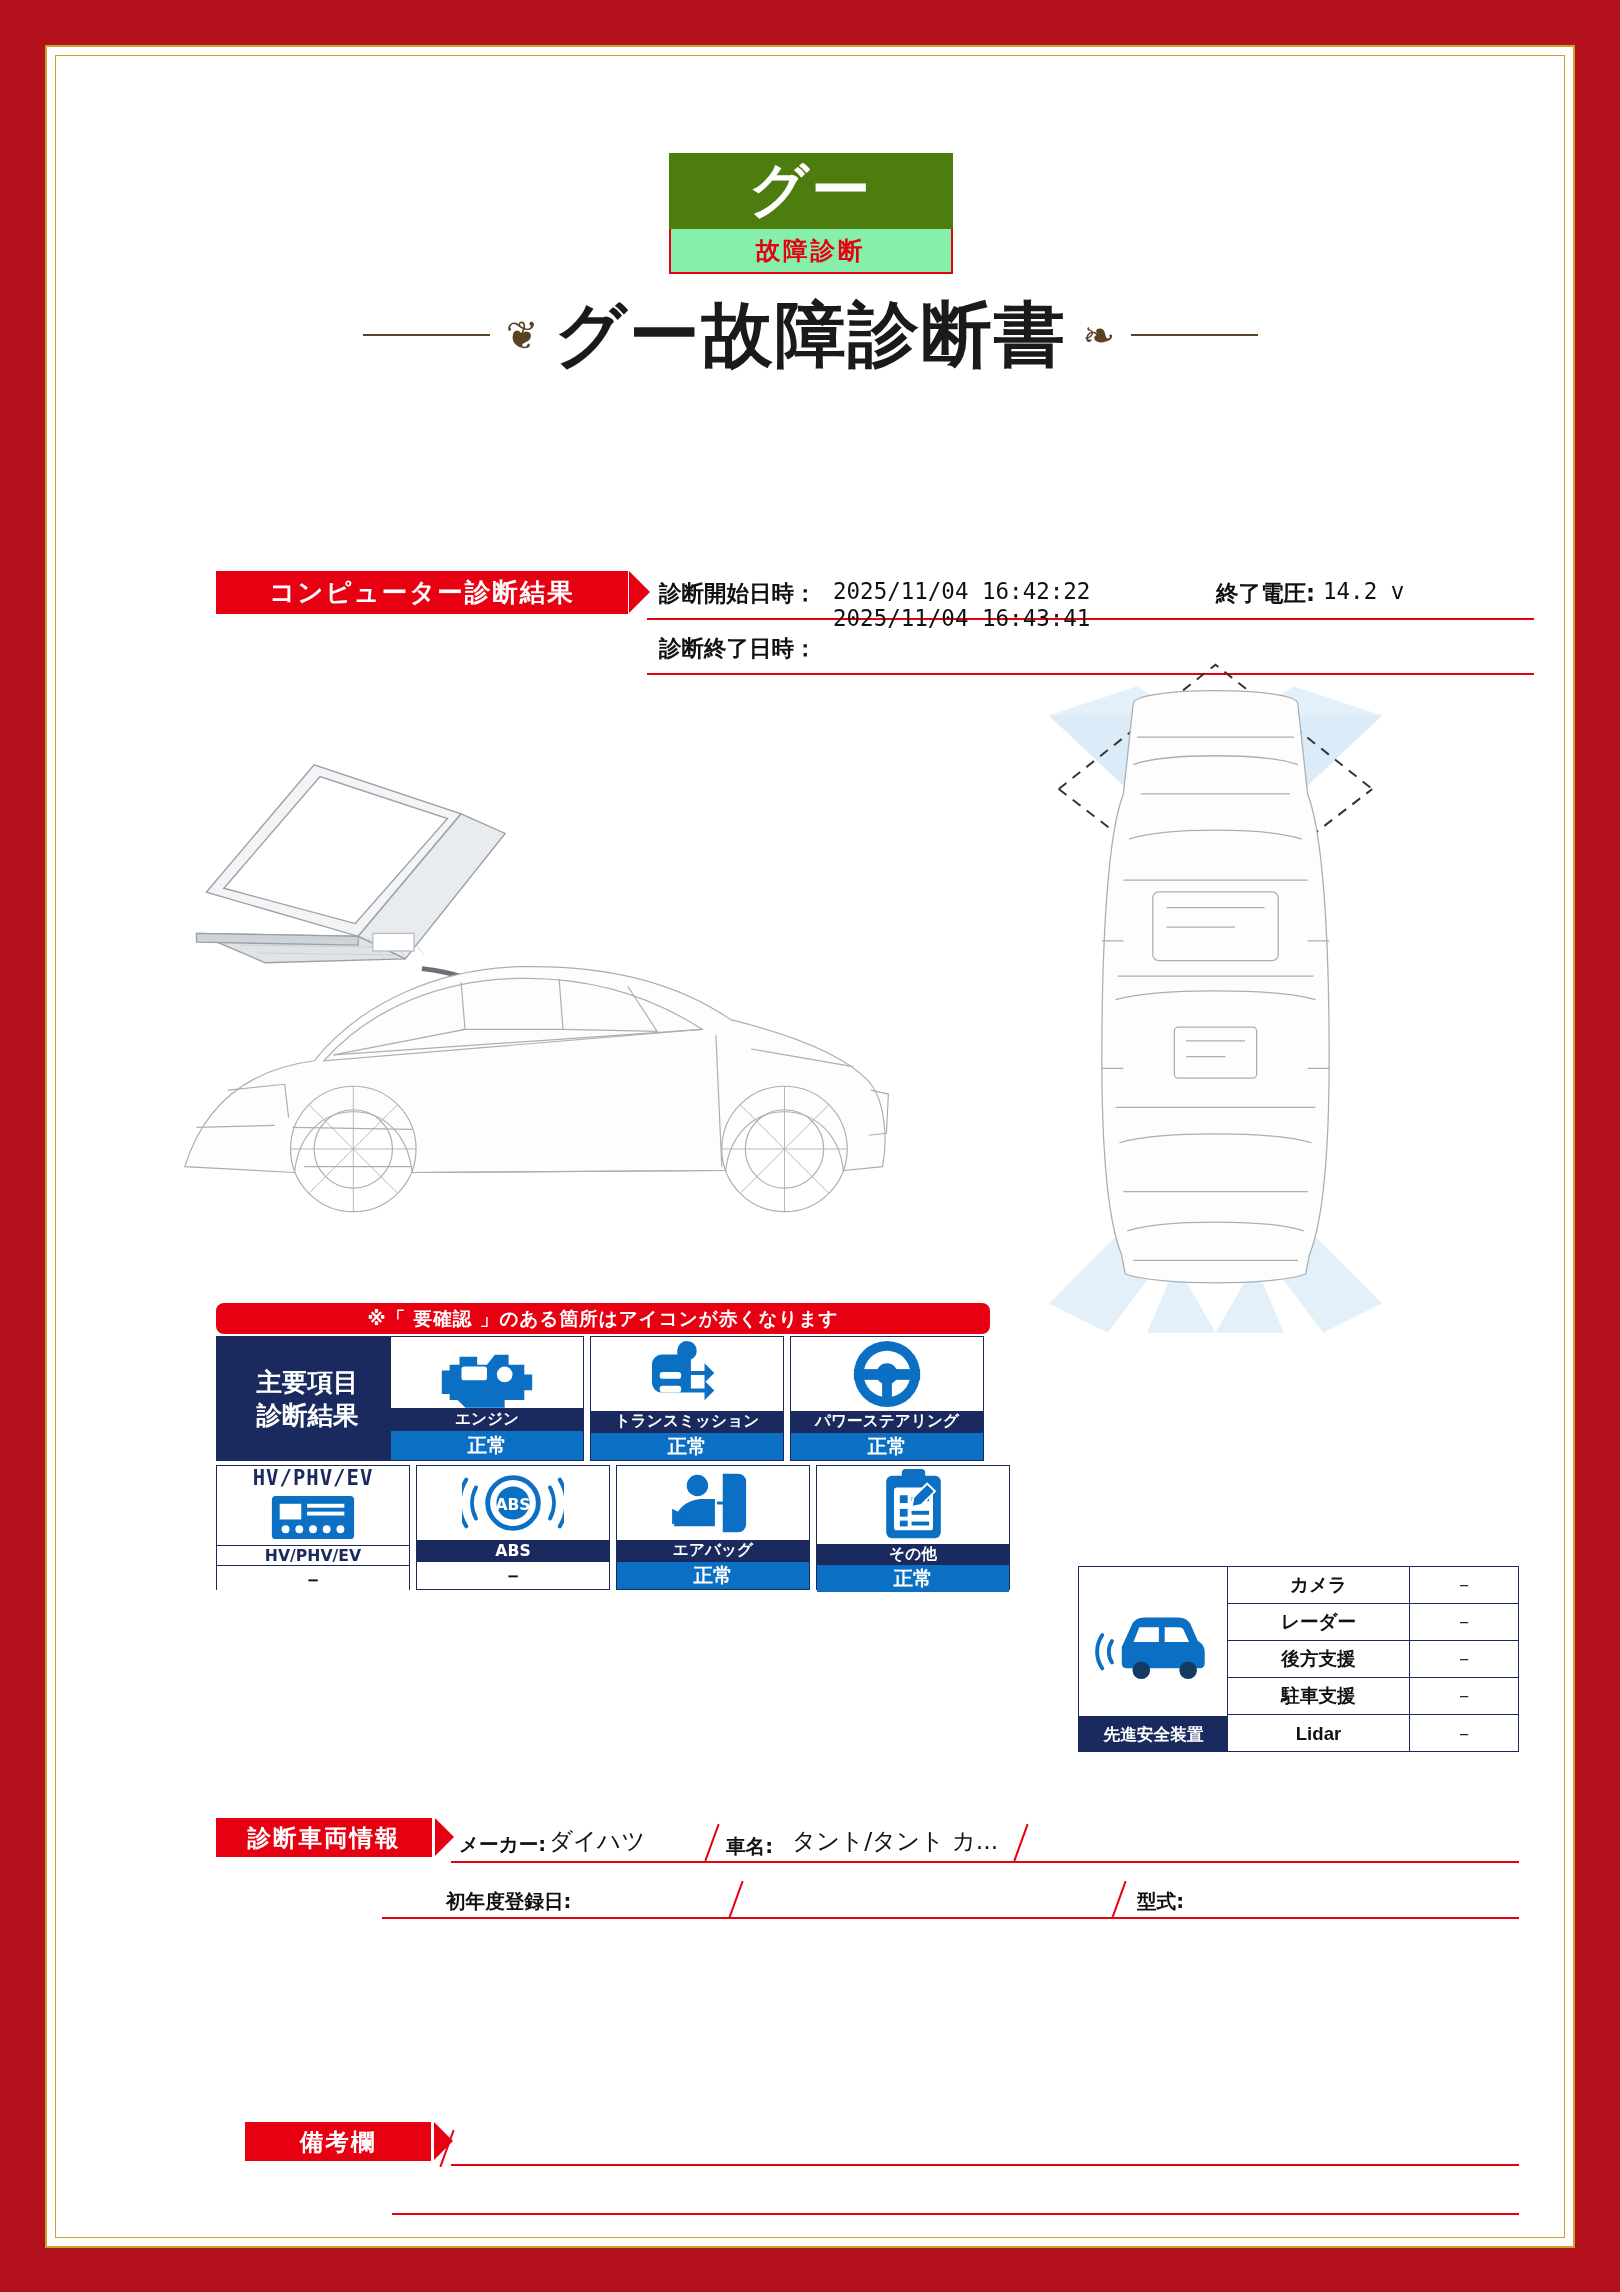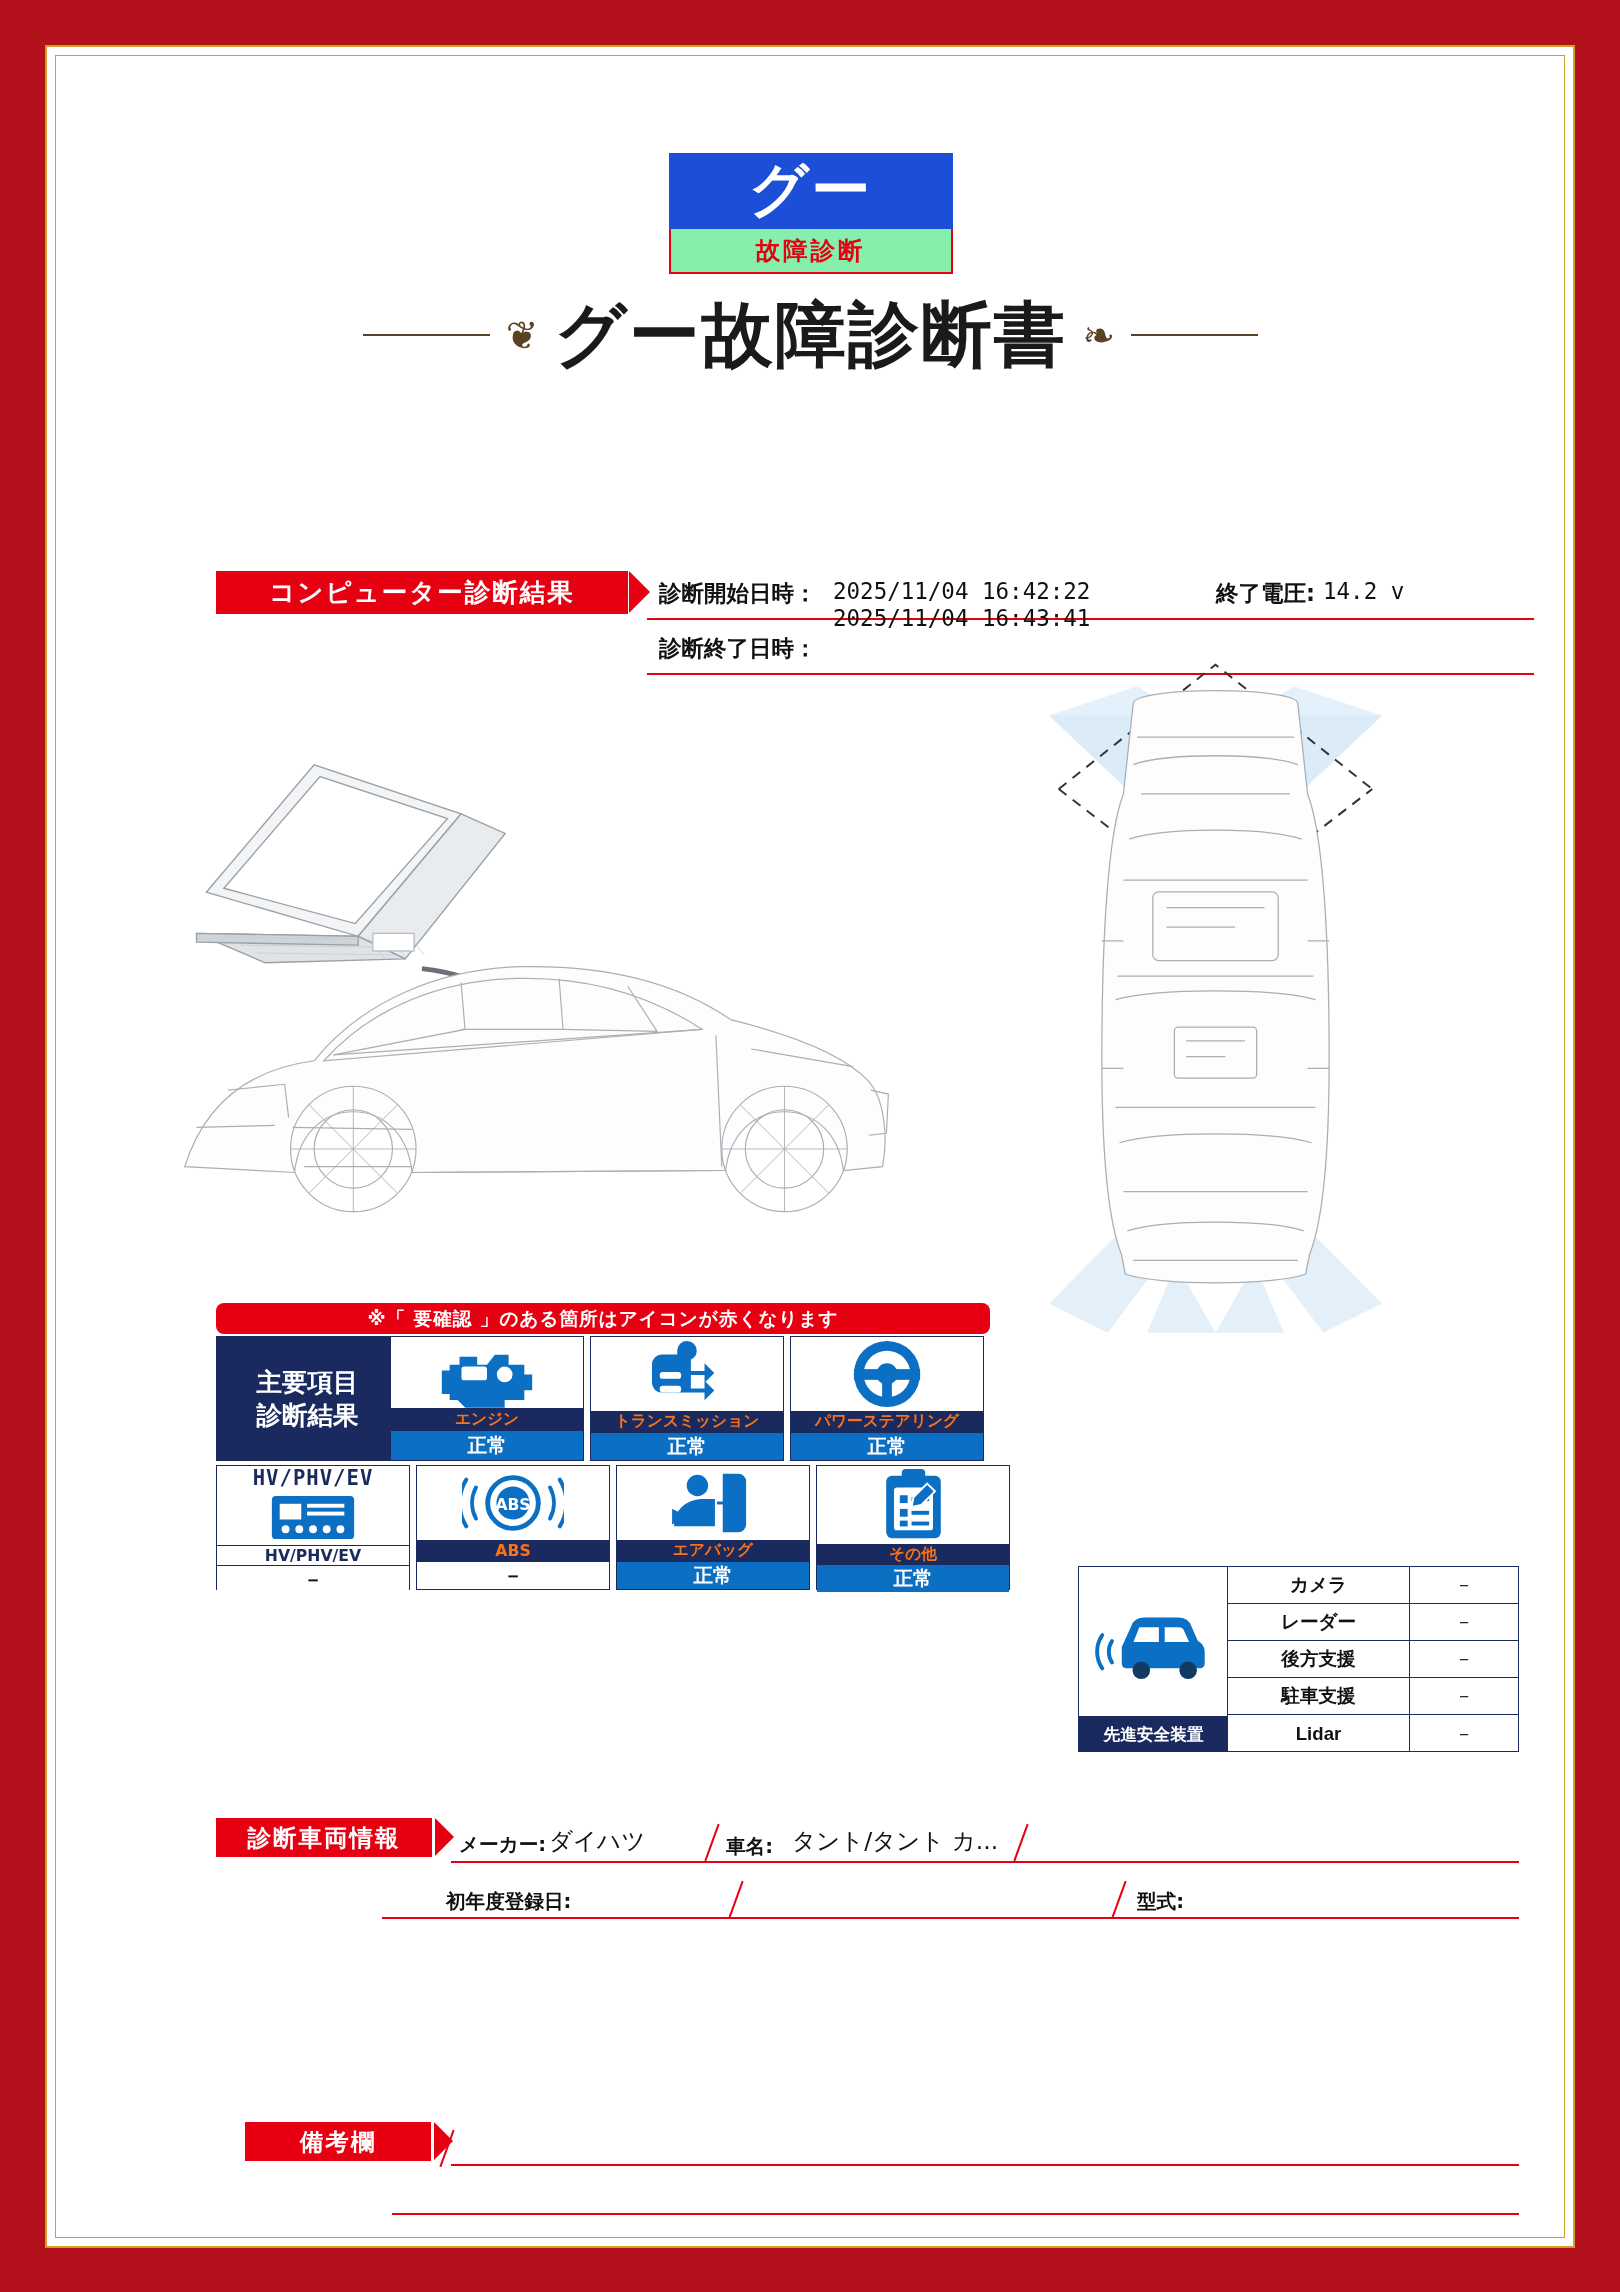--- a/index.html
+++ b/index.html
@@ -47,7 +47,7 @@
     top:94px;width:284px;
   }
   .logo-top{
-    background:#1d4ed8;color:#fff;height:76px;
+    background:#4d7c0f;color:#fff;height:76px;
     display:flex;align-items:center;justify-content:center;
     font-size:59px;font-weight:bold;letter-spacing:2px;
     font-family:"DejaVu Sans", sans-serif;

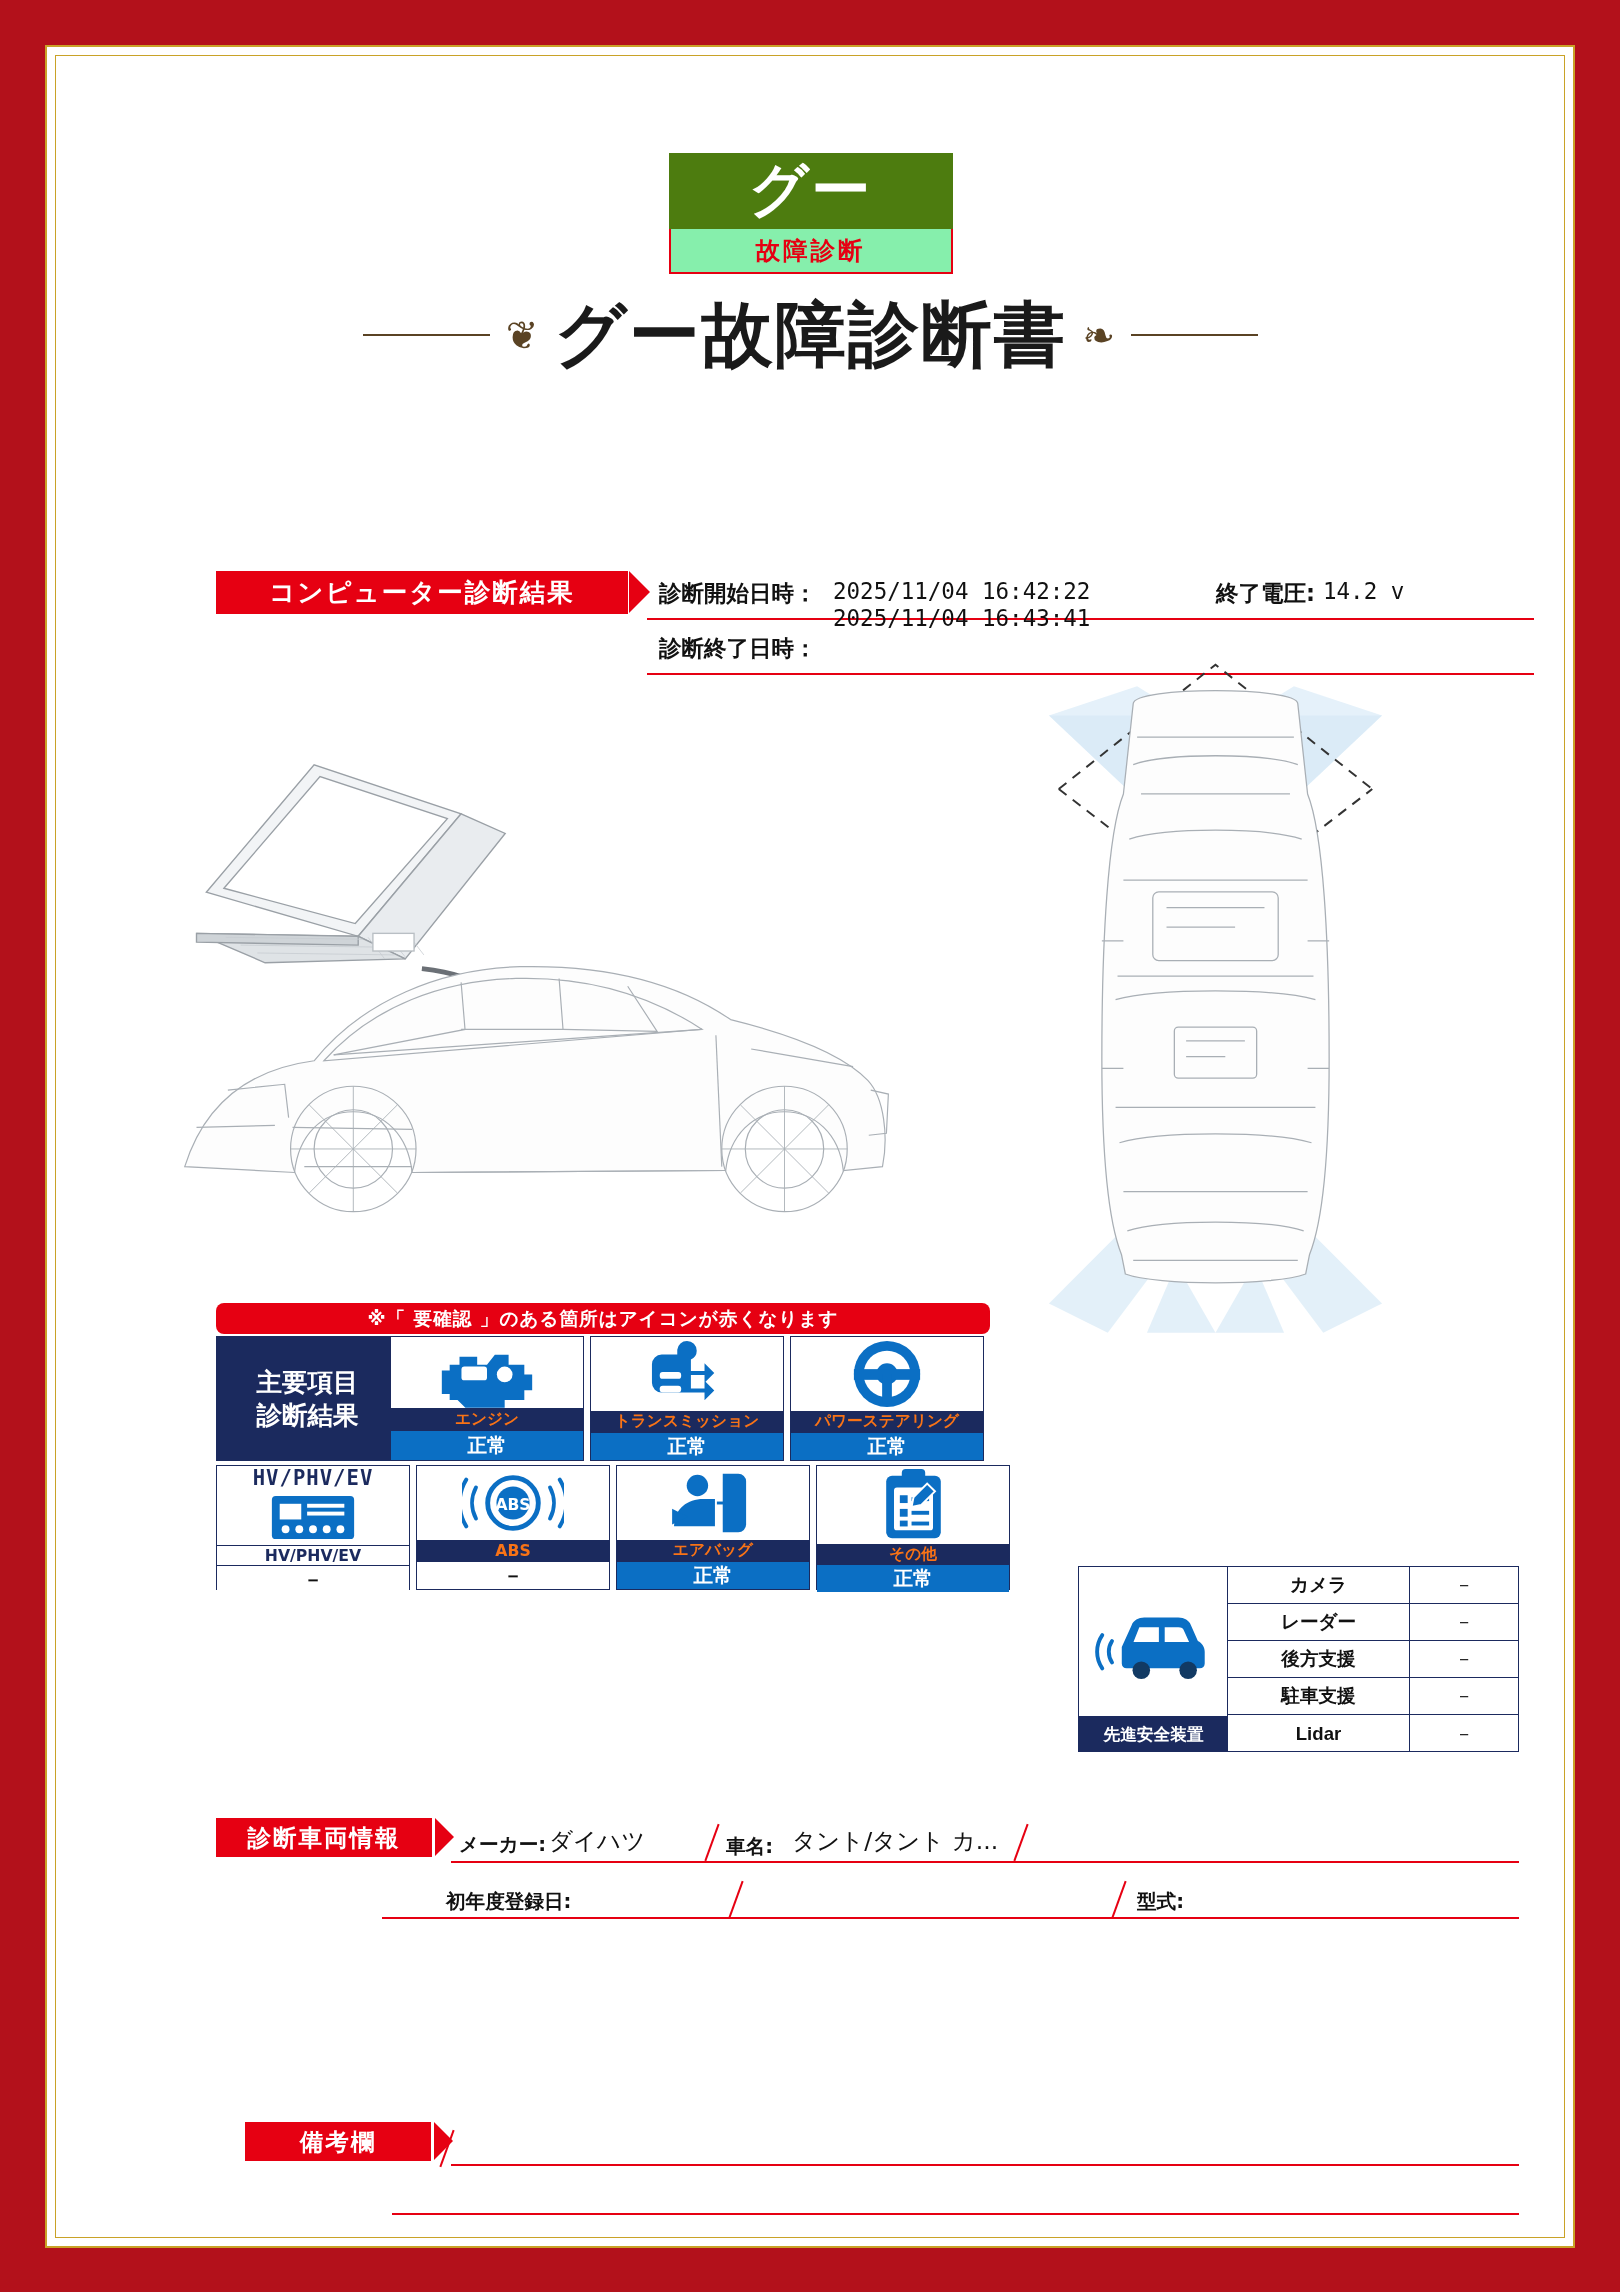--- a/index.html
+++ b/index.html
@@ -124,7 +124,7 @@
     flex:1;display:flex;align-items:center;justify-content:center;background:#fff;
   }
   .item .name{
-    height:26.5px;background:#1b2a5e;color:#f97316;font-size:15.7px;font-weight:bold;
+    height:26.5px;background:#1b2a5e;color:#ffffff;font-size:15.7px;font-weight:bold;
     display:flex;align-items:center;justify-content:center;font-family:"DejaVu Sans", sans-serif;
   }
   .item .name.hv{background:#fff;color:#1b2a5e;border-top:1px solid #1b2a5e;}

